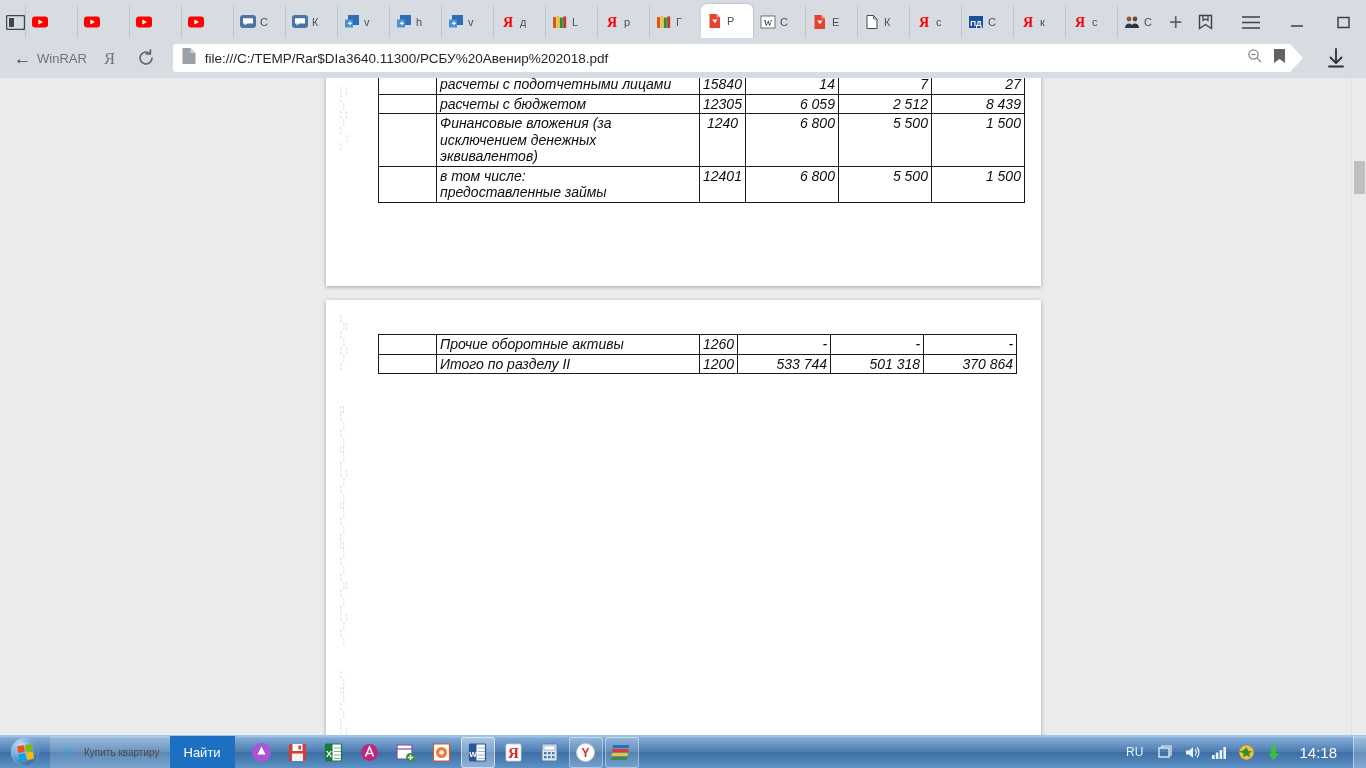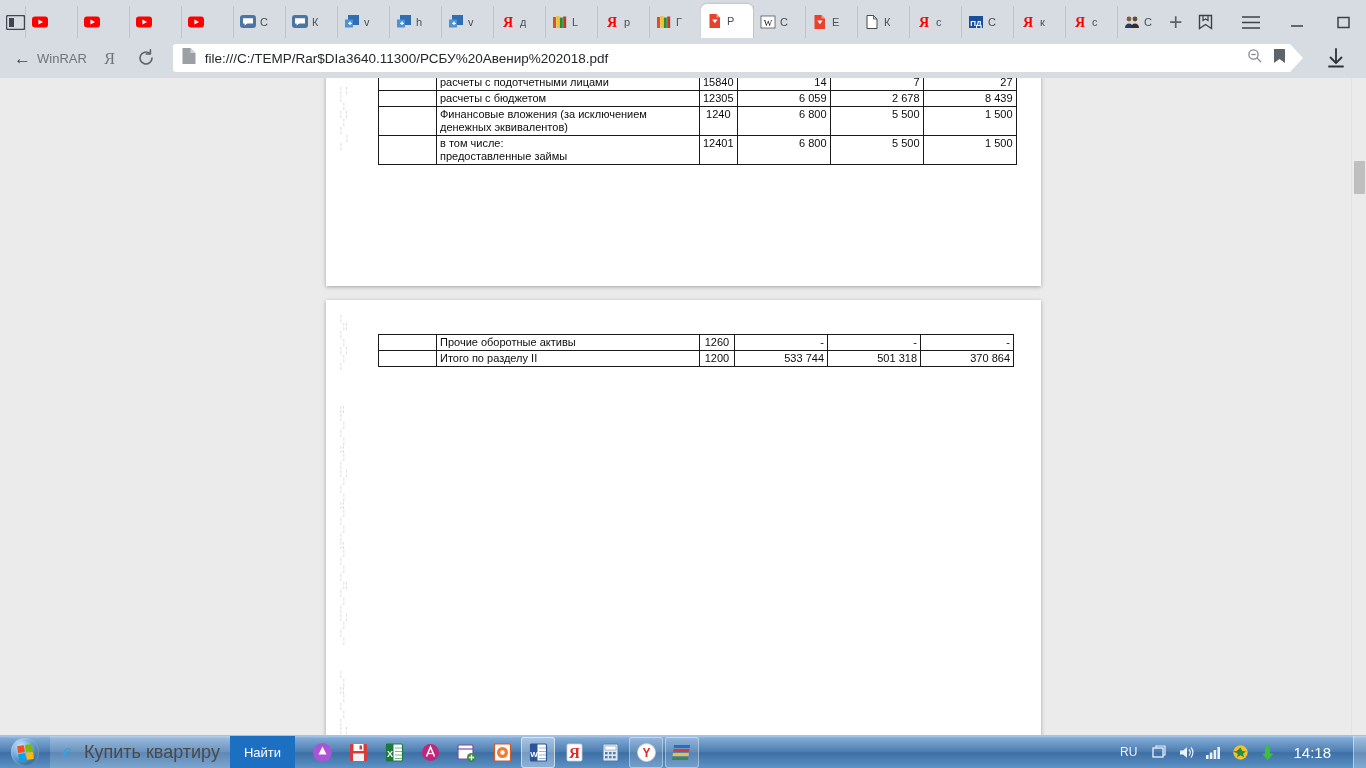--- a/index.html
+++ b/index.html
@@ -113,7 +113,7 @@
   table.doc {
     border-collapse:collapse; position:absolute;
     font-family:"Liberation Sans", sans-serif;
-    font-size:11px; color:#0d0d0d; table-layout:fixed;
+    font-size:14px; color:#0d0d0d; table-layout:fixed;font-style:italic;
   }
   table.doc td { border:1px solid #1a1a1a; padding:1px 3px; vertical-align:top; line-height:1.18; height:15px; }
   td.c-blank { width:58px; }

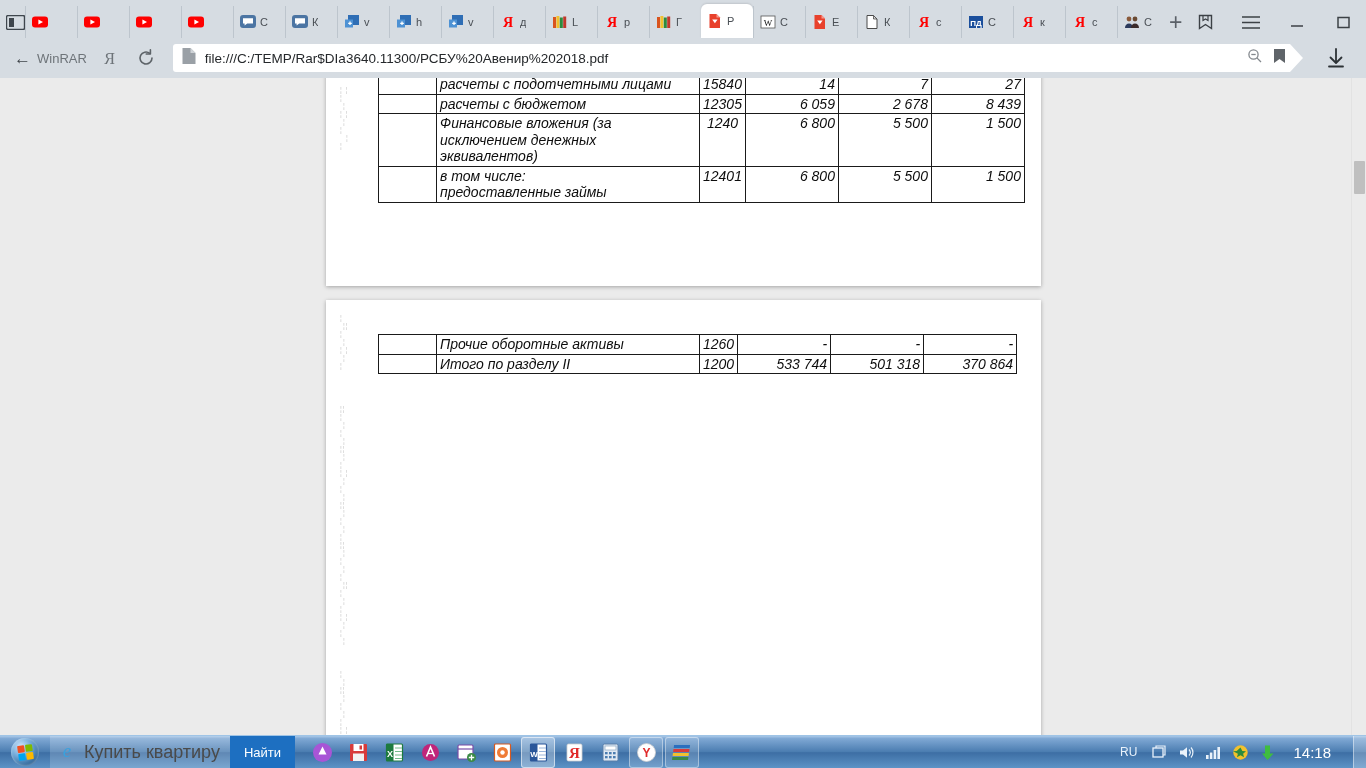--- a/index.html
+++ b/index.html
@@ -522,7 +522,7 @@
             <td class="c-name indent">расчеты с бюджетом</td>
             <td class="c-code">12305</td>
             <td class="c-num">6 059</td>
-            <td class="c-num">2 678</td>
+            <td class="c-num">2 512</td>
             <td class="c-num">8 439</td>
           </tr>
           <tr>

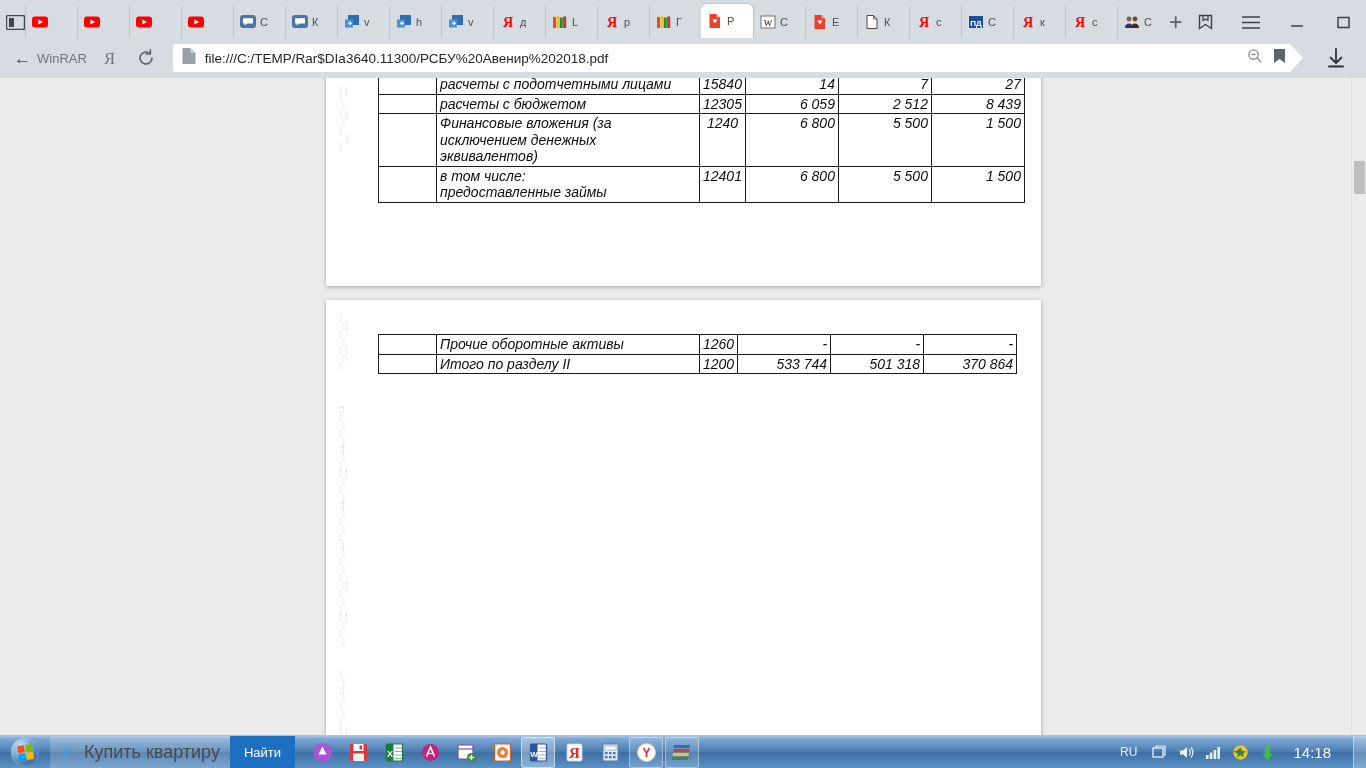--- a/index.html
+++ b/index.html
@@ -159,7 +159,7 @@
     display:flex; align-items:center; gap:6px; height:33px; padding:0 10px 0 6px;
     cursor:pointer; background:rgba(255,255,255,.18);
   }
-  #ie-item .lbl { font-size:18px; color:#4a4a4a; white-space:nowrap;text-align:right; }
+  #ie-item .lbl { font-size:10px; color:#4a4a4a; white-space:nowrap;text-align:right; }
   #findbtn {
     background:#1d6fc1; color:#fff; font-size:13px; height:33px;
     display:flex; align-items:center; padding:0 14px; cursor:pointer;

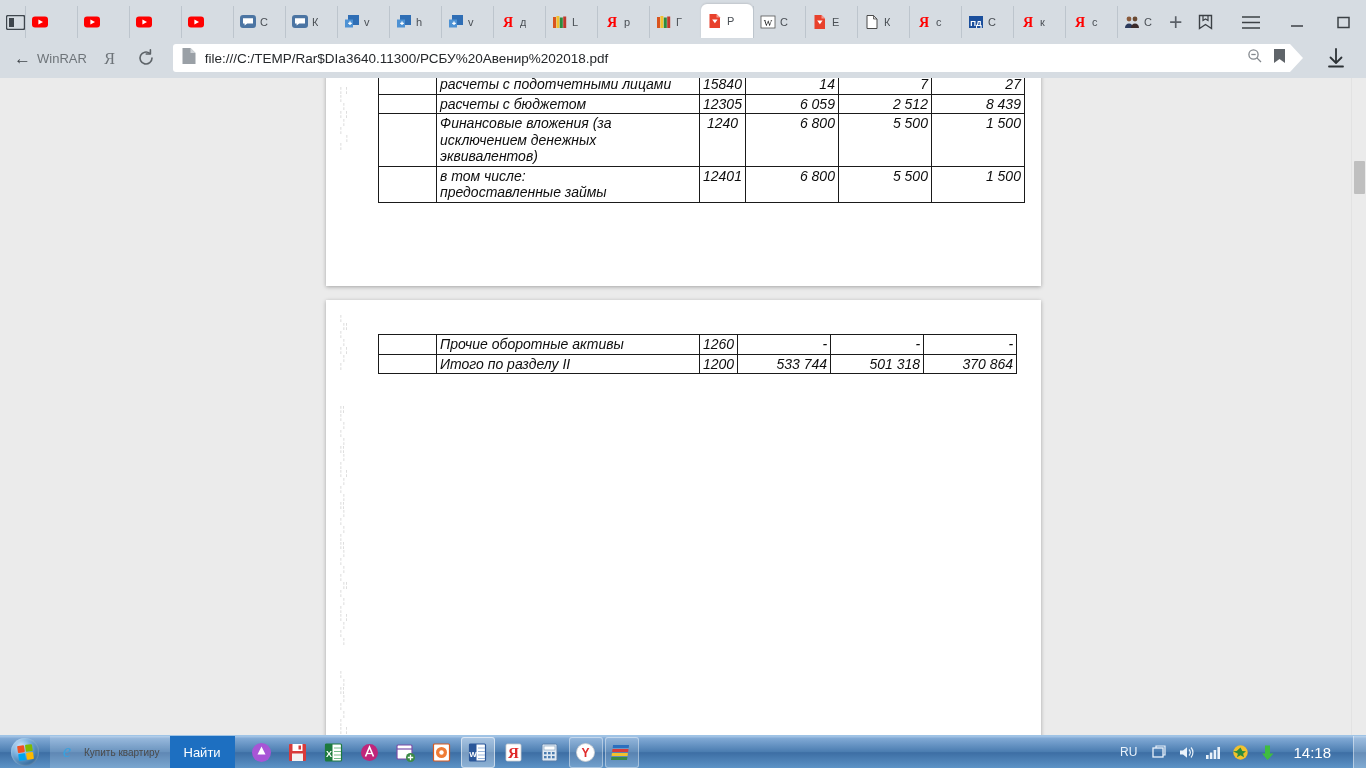--- a/index.html
+++ b/index.html
@@ -169,7 +169,7 @@
   .tb-ic.on { background:rgba(255,255,255,.30); border:1px solid rgba(255,255,255,.55); }
   .tb-ic.framed { background:rgba(255,255,255,.14); border:1px solid rgba(255,255,255,.40); }
 
-  #tray { margin-left:auto; display:flex; align-items:center; gap:9px; padding-right:14px; height:33px; }
+  #tray { margin-left:auto; display:flex; align-items:center; gap:9px; padding-right:8px; height:33px; }
   #tray .ru { font-size:12px; color:#e9f2fb; padding:0 4px; cursor:pointer; }
   .tray-ic { width:18px; height:18px; display:flex; align-items:center; justify-content:center; cursor:pointer; }
   #clock { font-size:15px; color:#fff; padding:0 8px; cursor:pointer; white-space:nowrap; }

